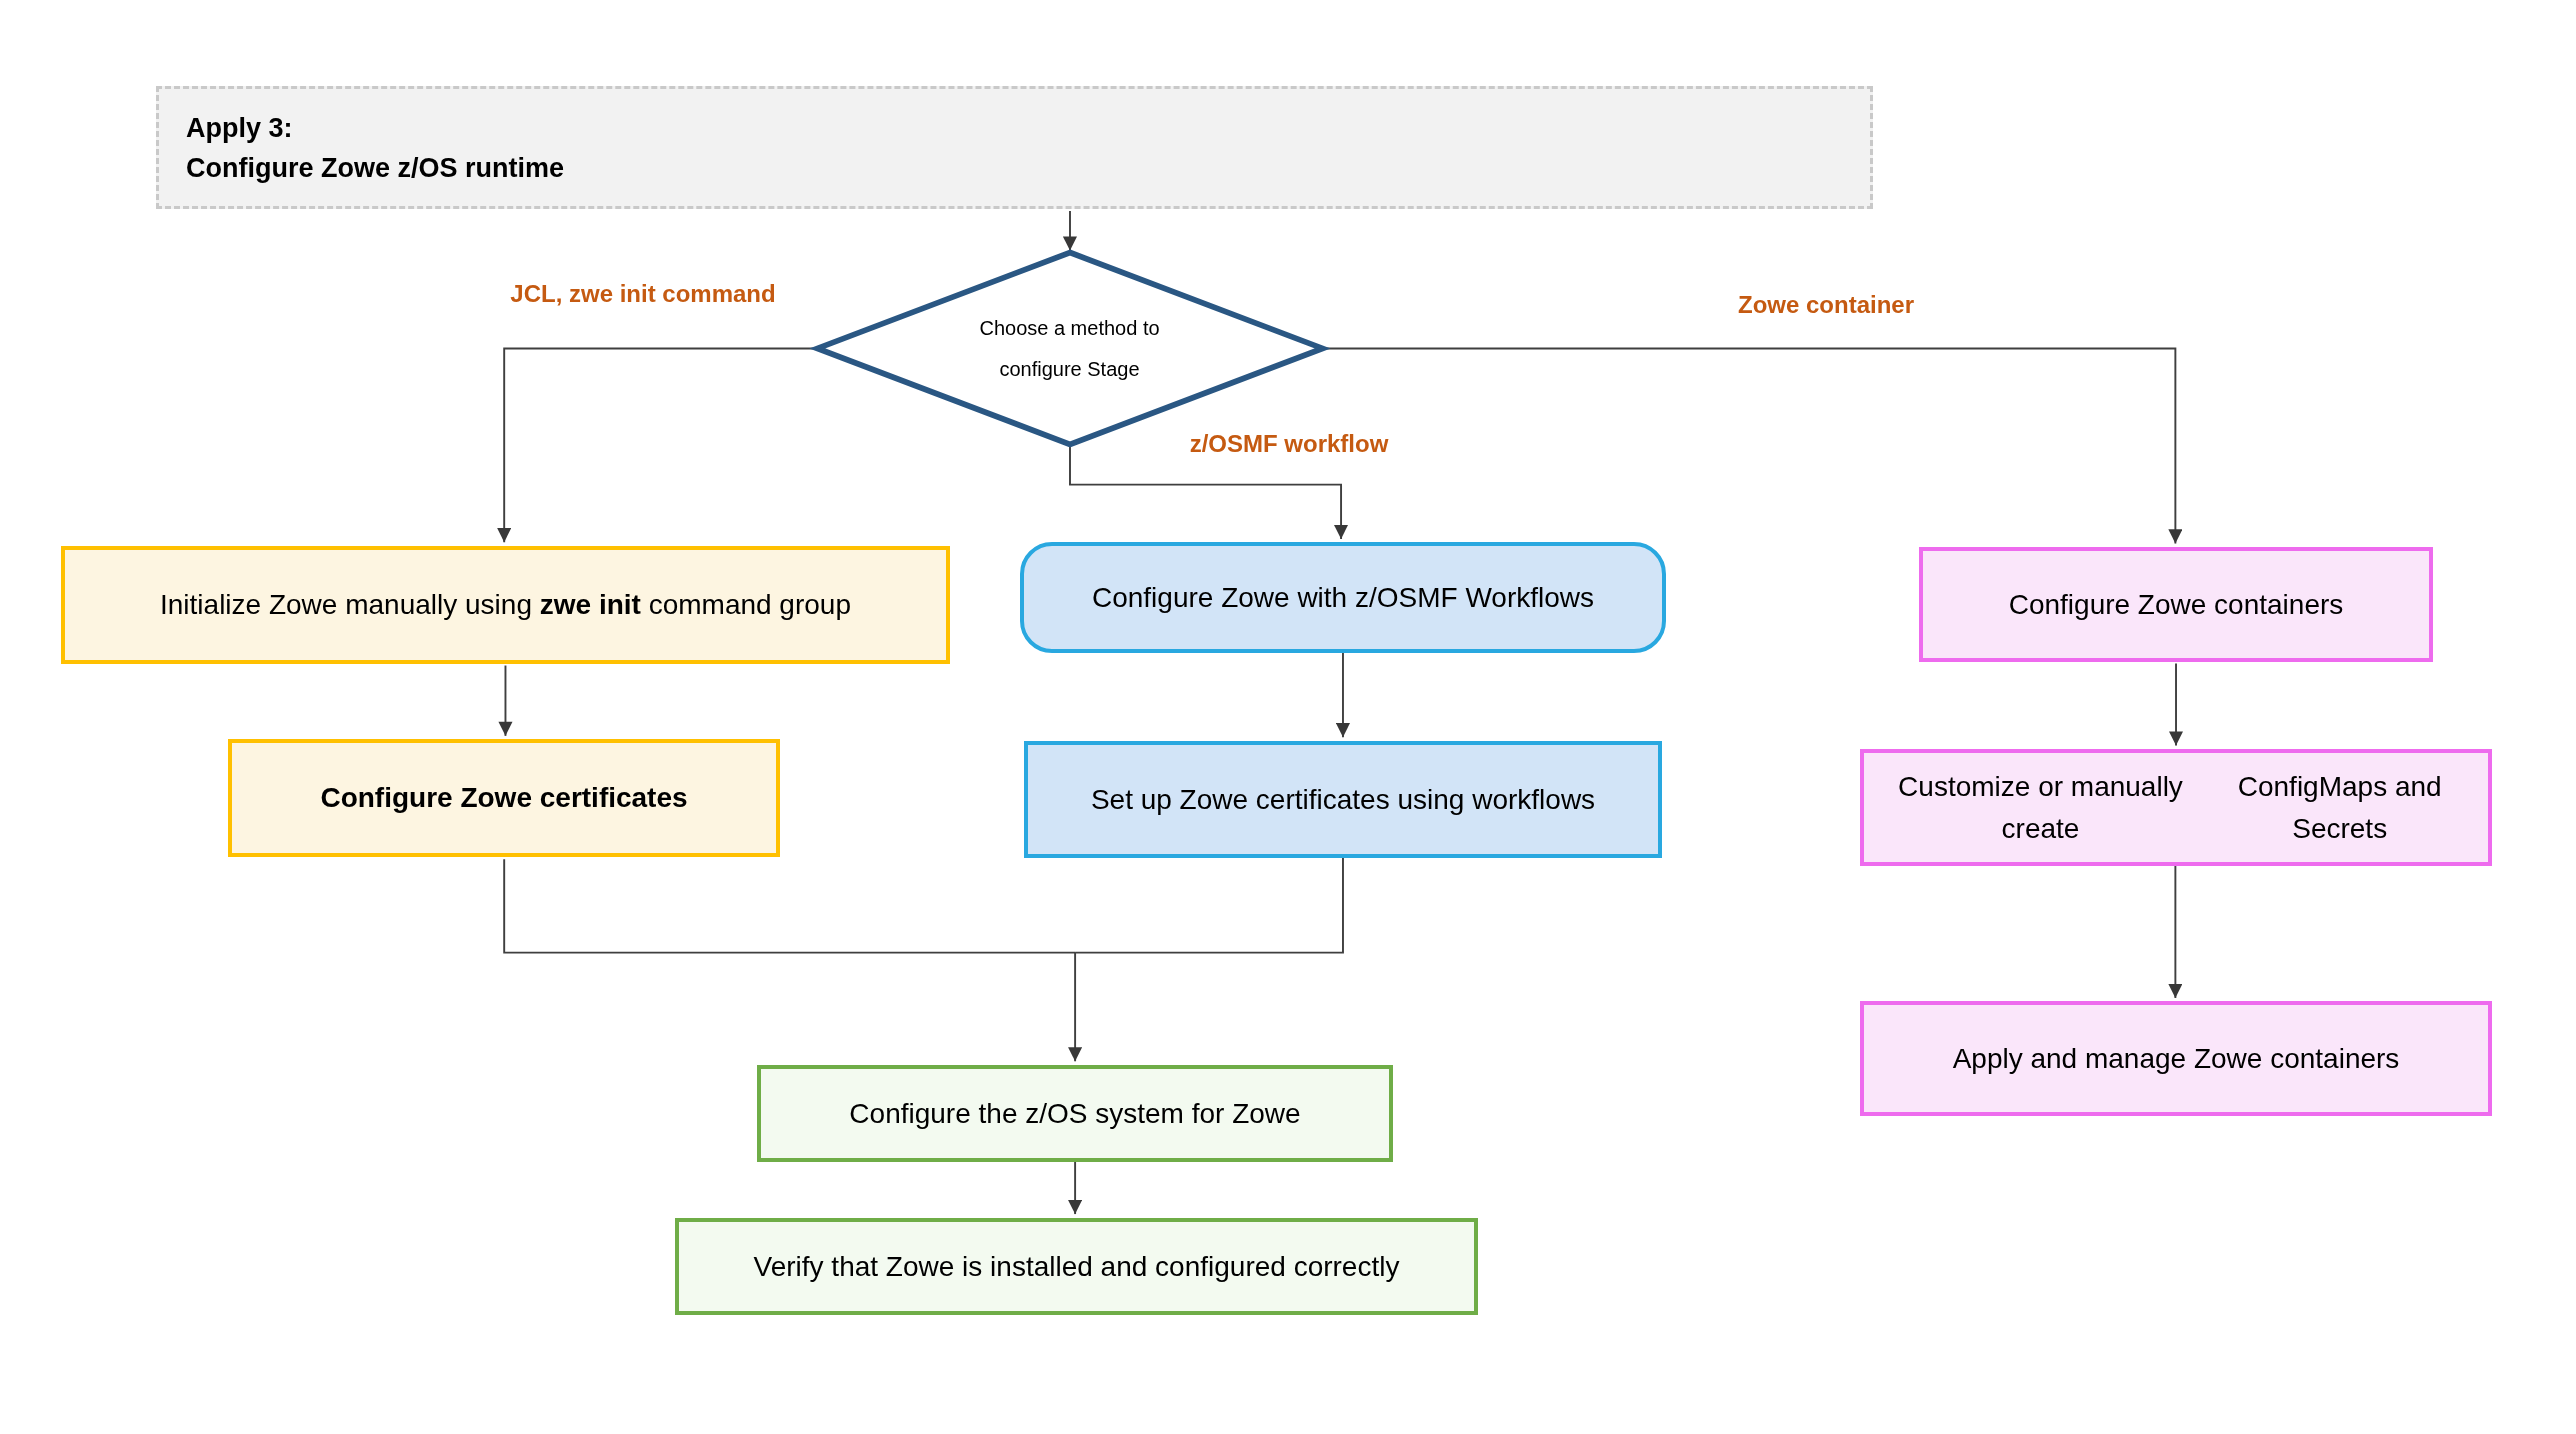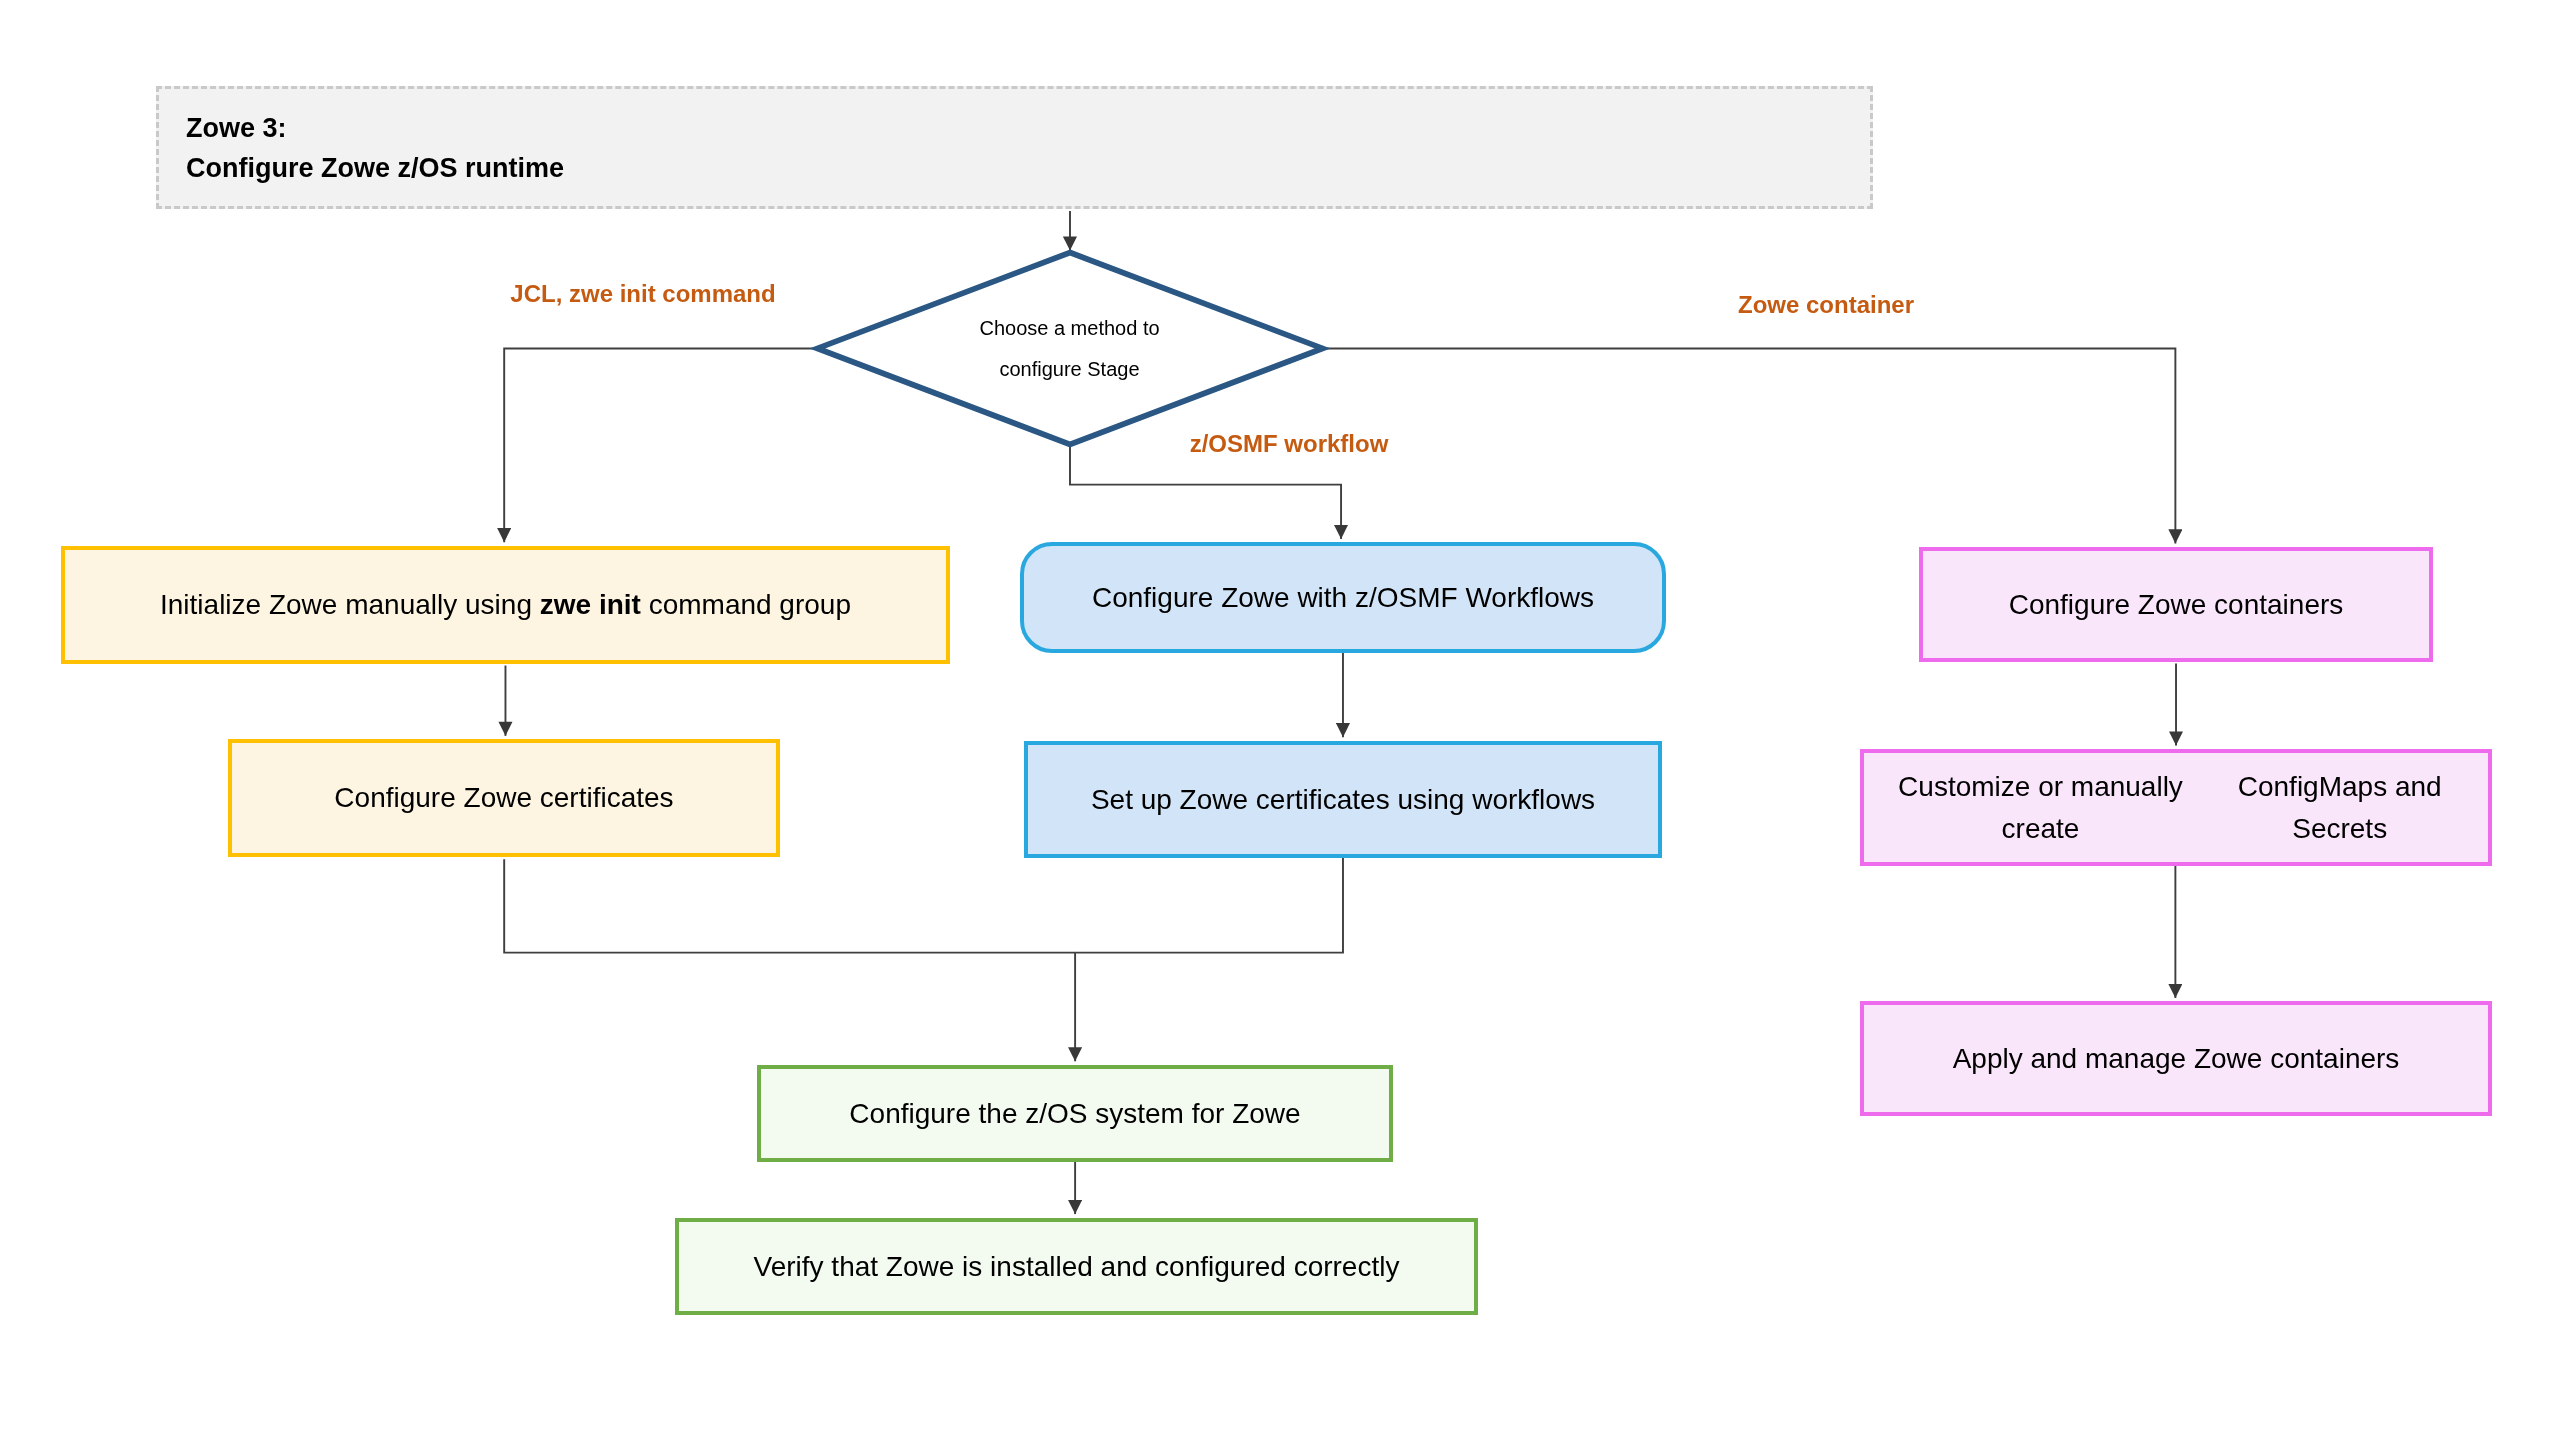--- a/index.html
+++ b/index.html
@@ -62,7 +62,7 @@
   </svg>
 
   <div class="title-box">
-    <span>Zowe 3:</span>
+    <span>Apply 3:</span>
     <span>Configure Zowe z/OS runtime</span>
   </div>
 

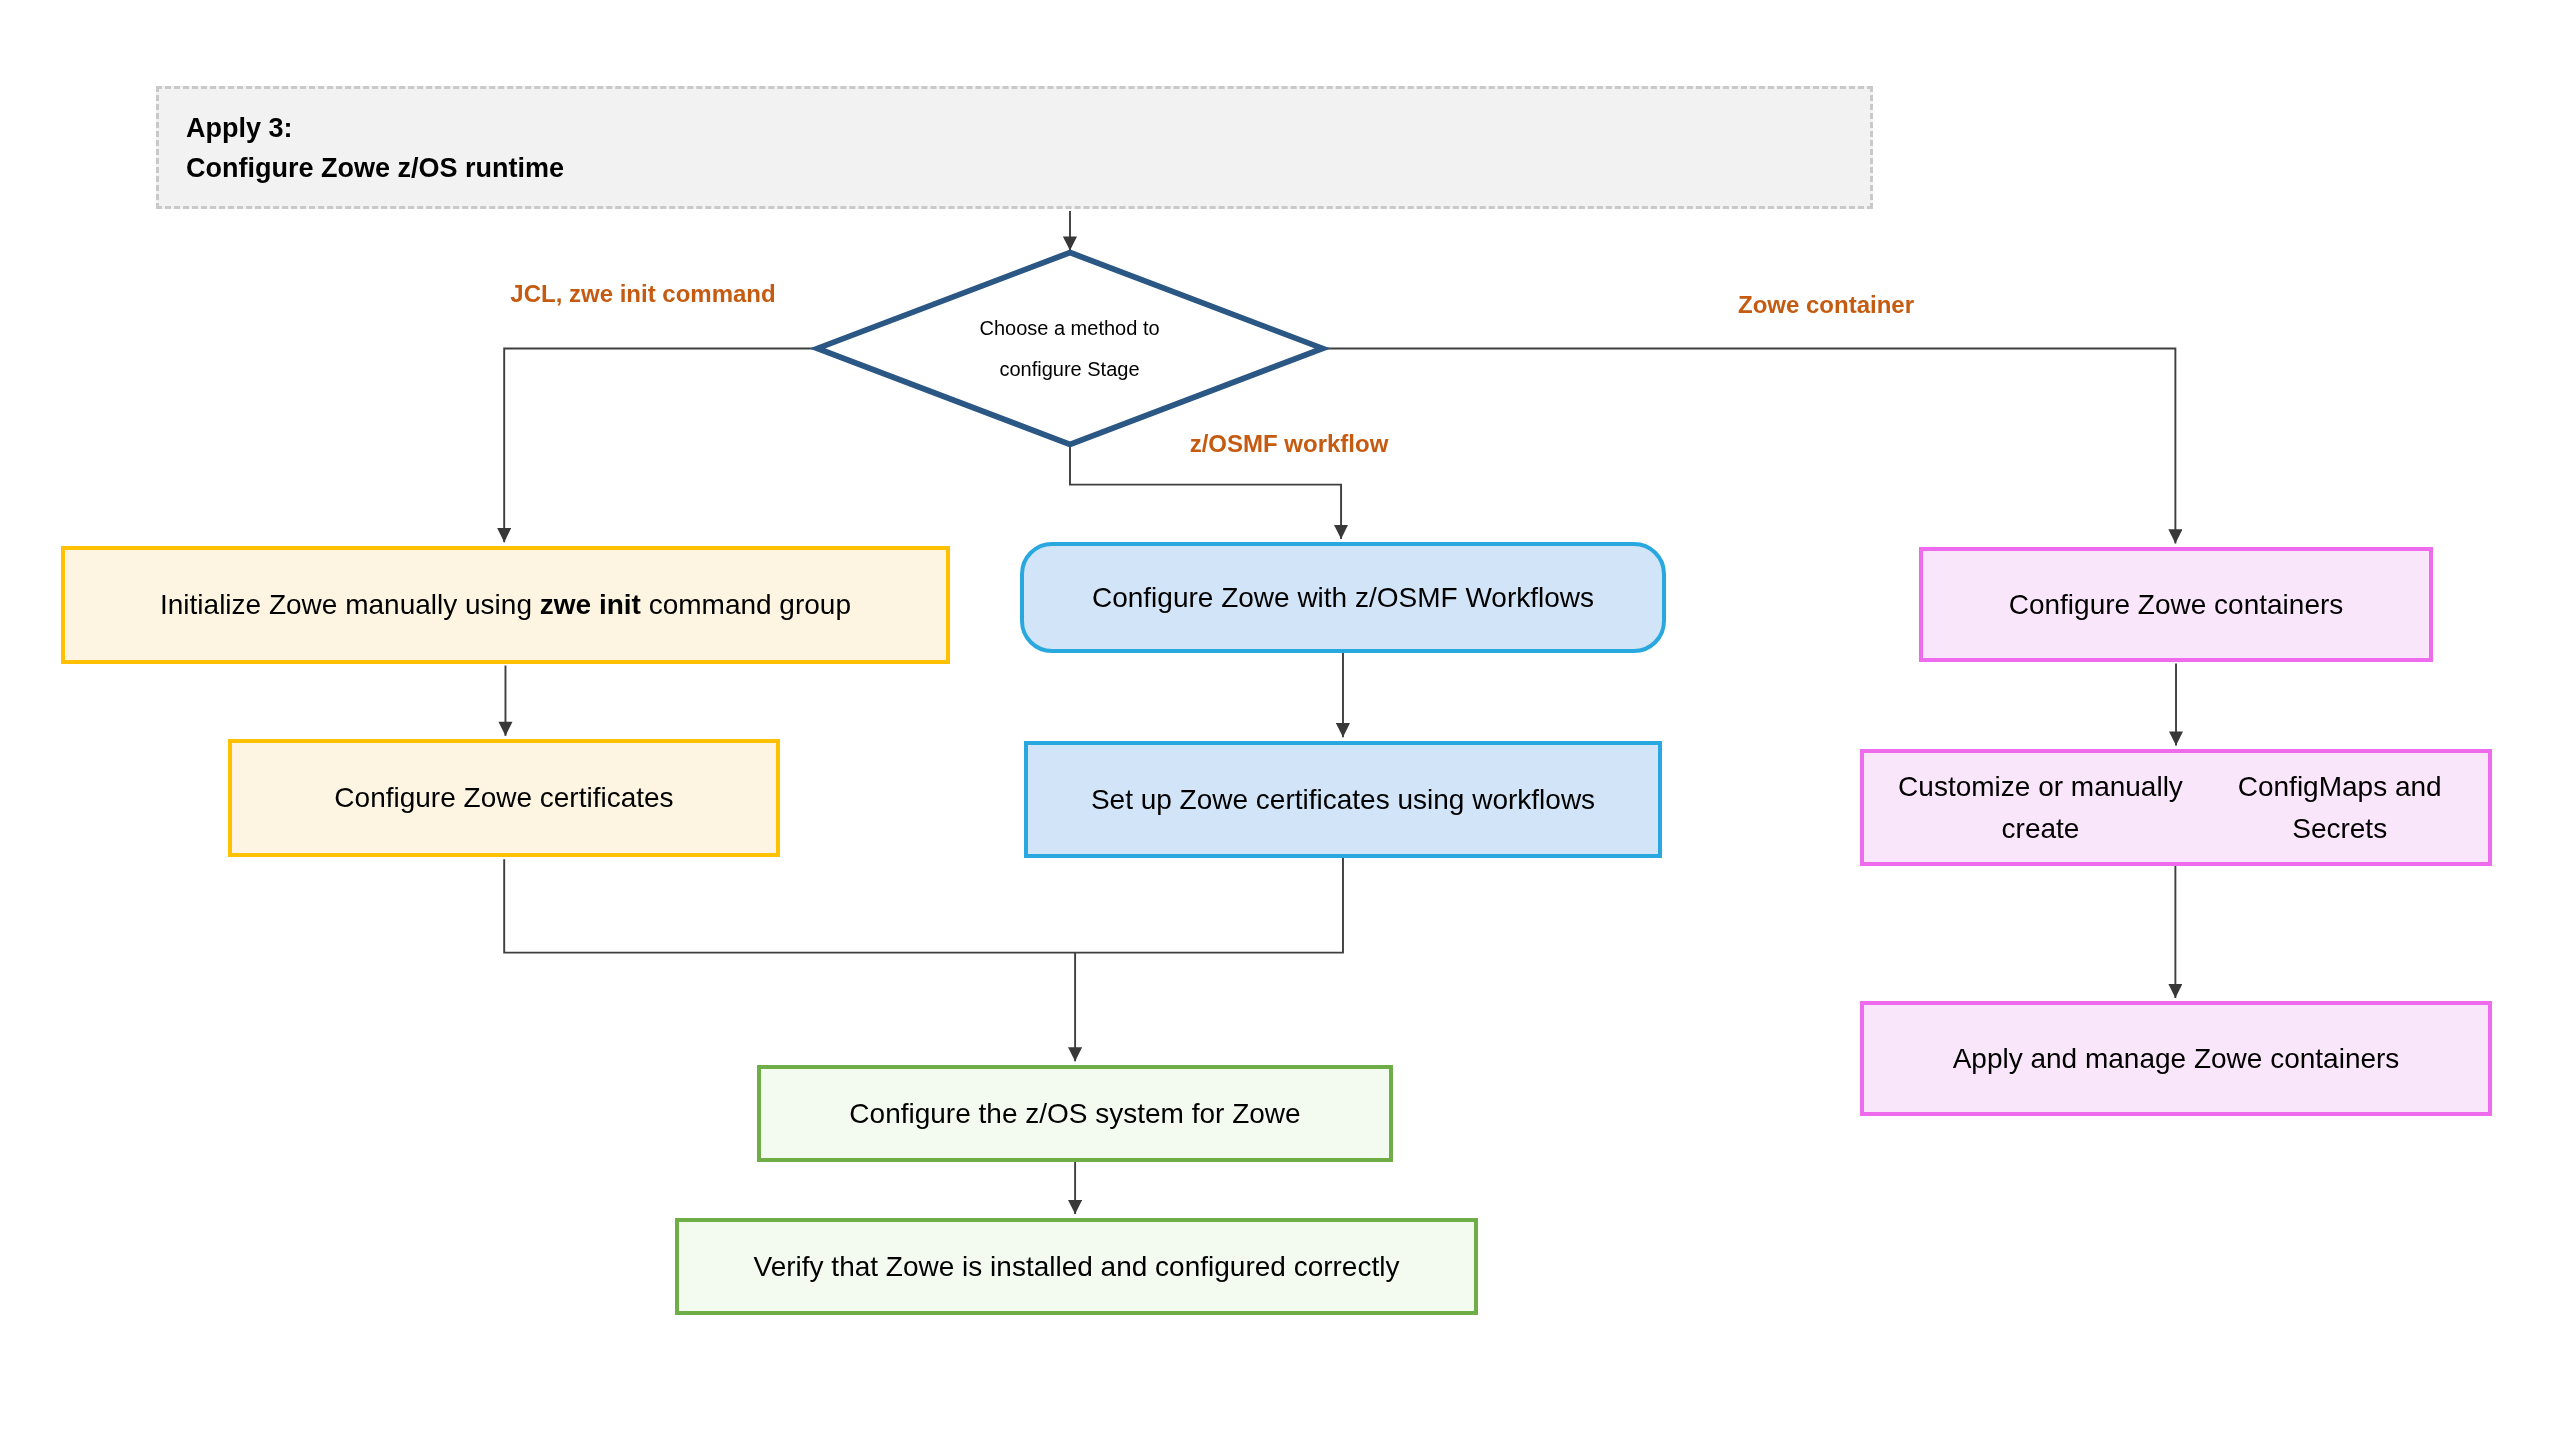--- a/index.html
+++ b/index.html
@@ -78,7 +78,7 @@
   <div class="node yellow" style="left:61px;top:546px;width:889px;height:118px;">
     <span><span>Initialize Zowe manually using </span><span class="b">zwe init</span><span> command group</span></span>
   </div>
-  <div class="node yellow" style="left:228px;top:739px;width:552px;height:118px;">Configure Zowe certificates</div>
+  <div class="node yellow" style="left:228px;top:739px;width:552px;height:118px;font-weight:bold;">Configure Zowe certificates</div>
 
   <div class="node blue" style="left:1020px;top:542px;width:646px;height:111px;border-radius:32px;">Configure Zowe with z/OSMF Workflows</div>
   <div class="node blue" style="left:1024px;top:741px;width:638px;height:117px;">Set up Zowe certificates using workflows</div>

